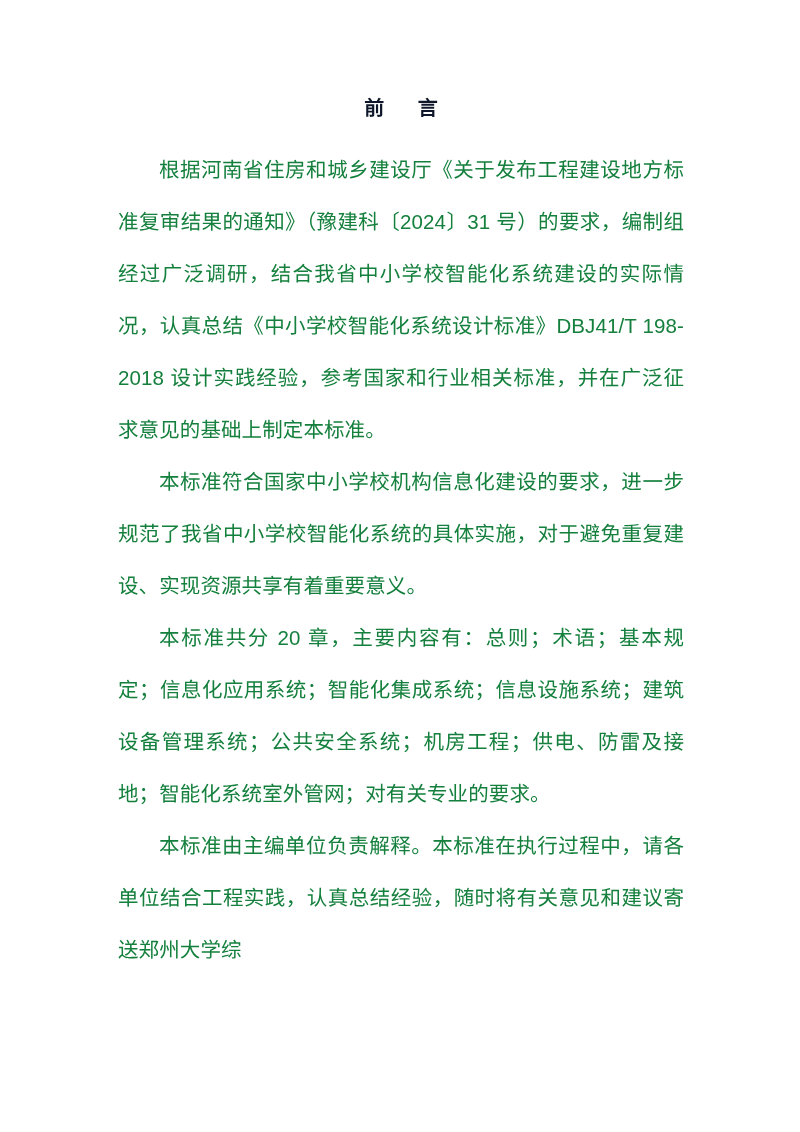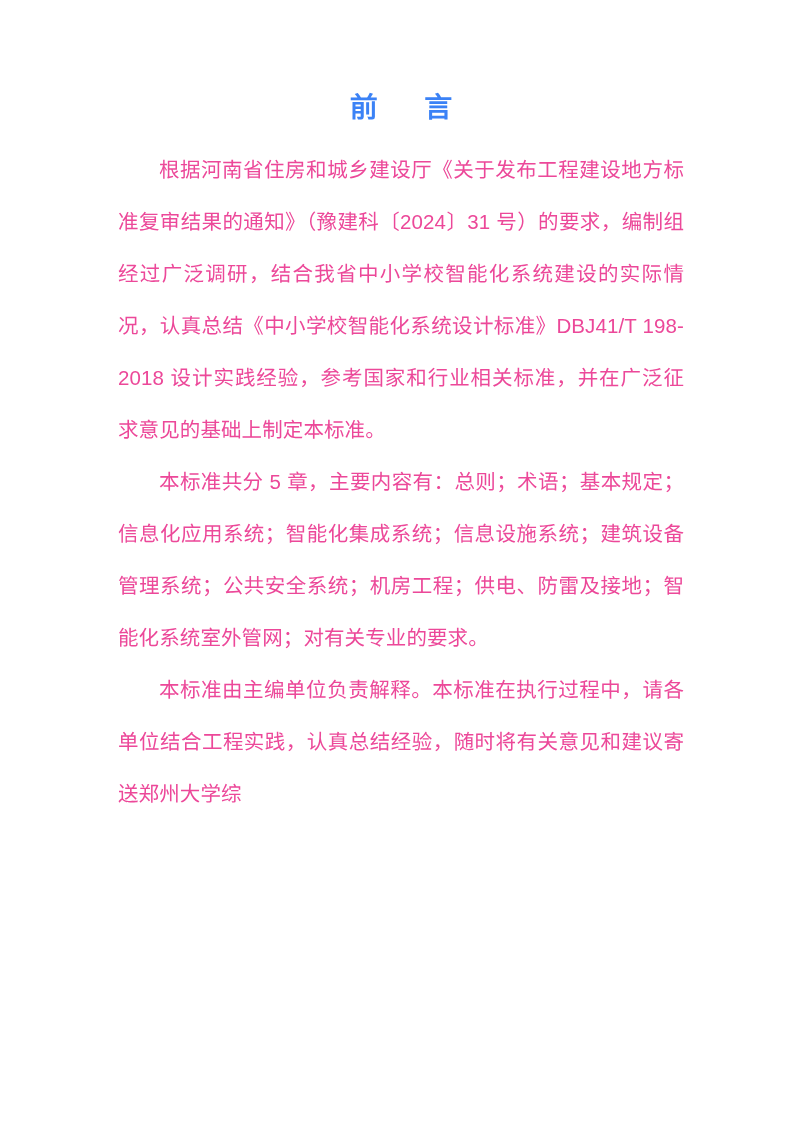--- a/index.html
+++ b/index.html
@@ -29,14 +29,14 @@
   }
 
   .doc-title {
-    font-size: 28px;
+    font-size: 20px;
     font-weight: bold;
     text-align: center;
     letter-spacing: 0px;
     line-height: 40px;
     margin: 0 0 16px 0;
     white-space: pre;
-    color: #3b82f6;
+    color: #0f172a;
   }
 
   .para {

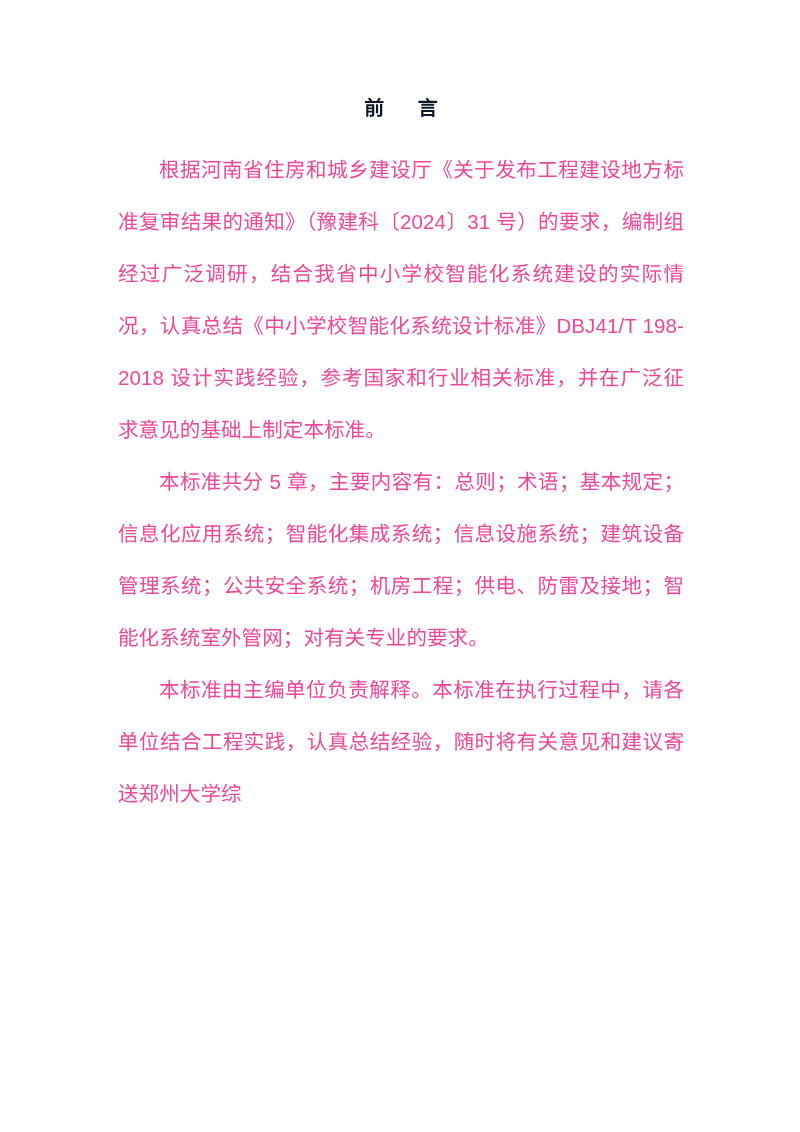--- a/index.html
+++ b/index.html
@@ -46,7 +46,7 @@
     text-justify: inter-ideograph;
     text-indent: 41px;
     margin: 0;
-    color: #ec4899;
+    color: #15803d;
     letter-spacing: 0.1px;
     word-break: break-all;
   }

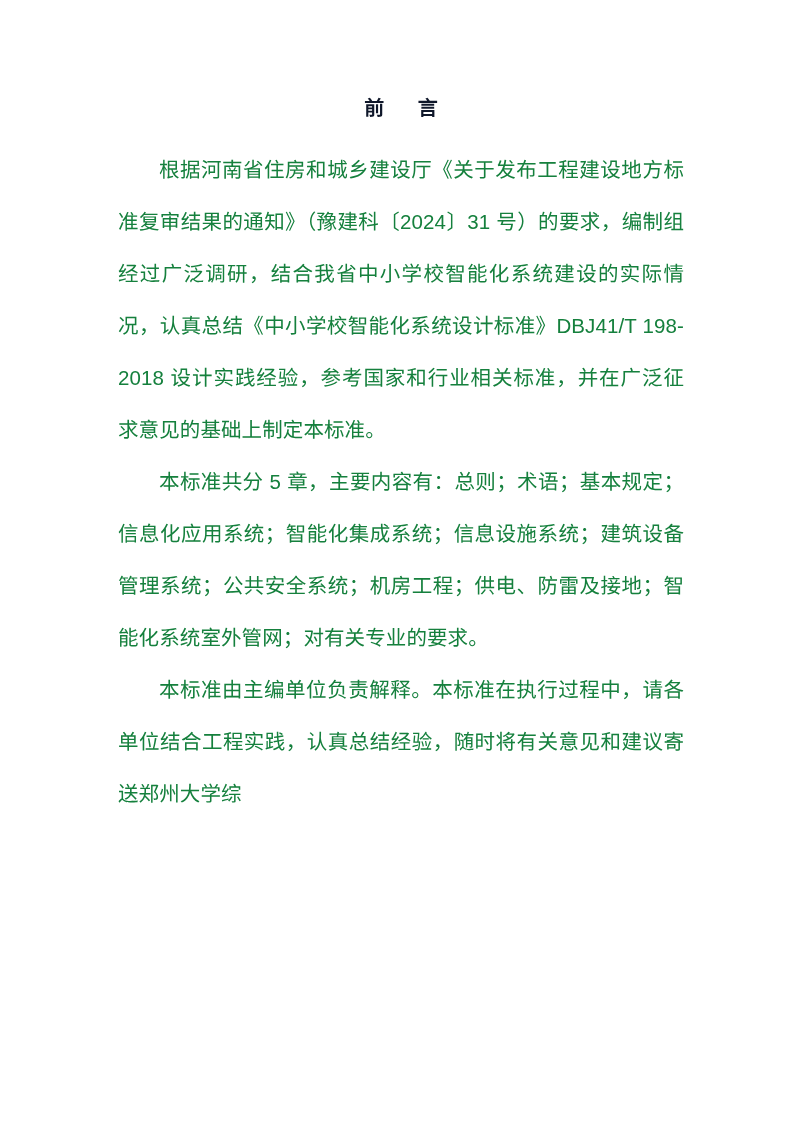--- a/index.html
+++ b/index.html
@@ -66,6 +66,7 @@
 
     <p class="para">根据河南省住房和城乡建设厅《关于发布工程建设地方标准复审结果的通知》（豫建科〔2024〕31 号）的要求，编制组经过广泛调研，结合我省中小学校智能化系统建设的实际情况，认真总结《中小学校智能化系统设计标准》DBJ41/T 198-2018 设计实践经验，参考国家和行业相关标准，并在广泛征求意见的基础上制定本标准。</p>
 
+    <p class="para">本标准符合国家中小学校机构信息化建设的要求，进一步规范了我省中小学校智能化系统的具体实施，对于避免重复建设、实现资源共享有着重要意义。</p>
 
     <p class="para">本标准共分 5 章，主要内容有：总则；术语；基本规定；信息化应用系统；智能化集成系统；信息设施系统；建筑设备管理系统；公共安全系统；机房工程；供电、防雷及接地；智能化系统室外管网；对有关专业的要求。</p>
 

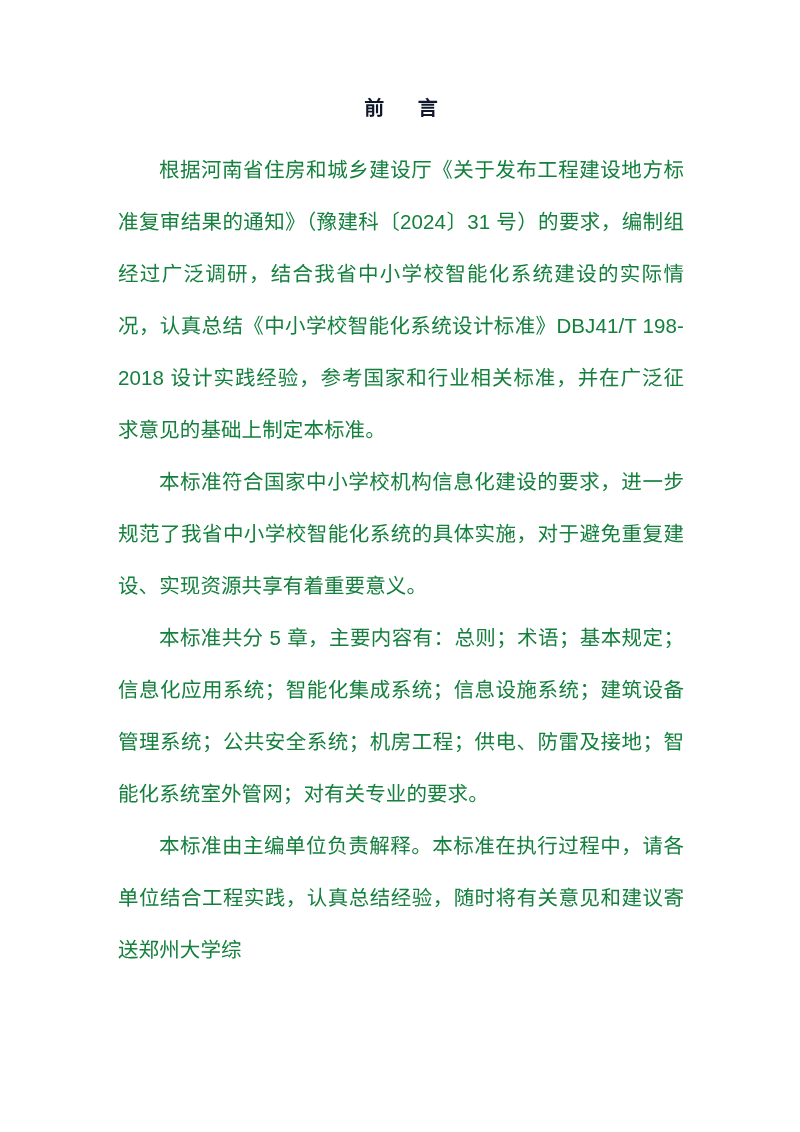--- a/index.html
+++ b/index.html
@@ -68,7 +68,7 @@
 
     <p class="para">本标准符合国家中小学校机构信息化建设的要求，进一步规范了我省中小学校智能化系统的具体实施，对于避免重复建设、实现资源共享有着重要意义。</p>
 
-    <p class="para">本标准共分 5 章，主要内容有：总则；术语；基本规定；信息化应用系统；智能化集成系统；信息设施系统；建筑设备管理系统；公共安全系统；机房工程；供电、防雷及接地；智能化系统室外管网；对有关专业的要求。</p>
+    <p class="para">本标准共分 20 章，主要内容有：总则；术语；基本规定；信息化应用系统；智能化集成系统；信息设施系统；建筑设备管理系统；公共安全系统；机房工程；供电、防雷及接地；智能化系统室外管网；对有关专业的要求。</p>
 
 
     <p class="para truncated">本标准由主编单位负责解释。本标准在执行过程中，请各单位结合工程实践，认真总结经验，随时将有关意见和建议寄送郑州大学综</p>

